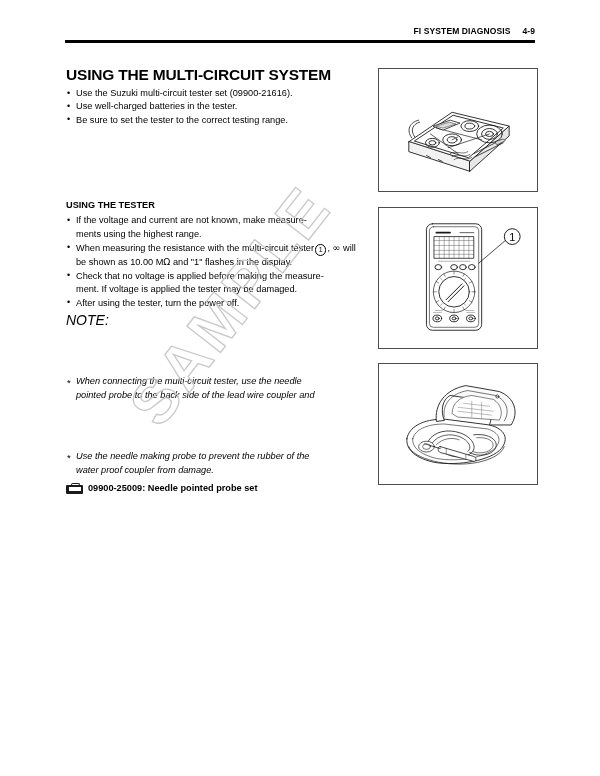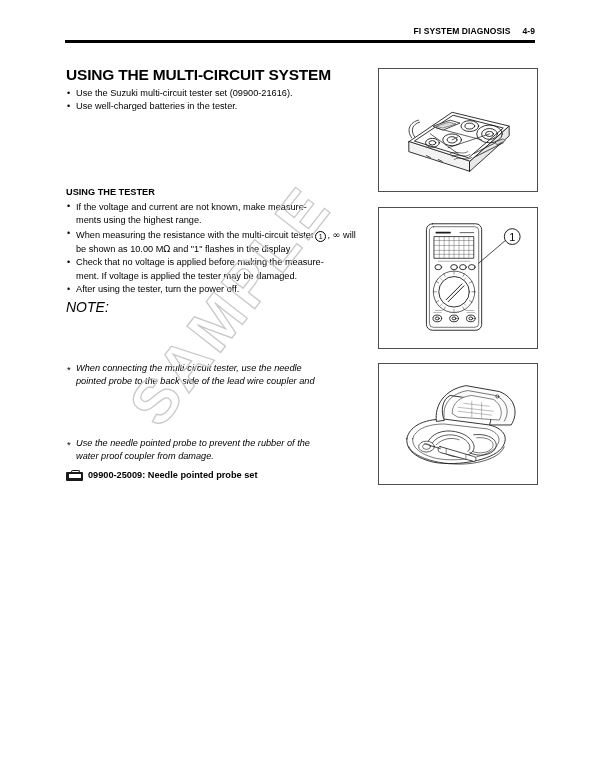--- a/index.html
+++ b/index.html
@@ -257,6 +257,7 @@
   <ul class="bullets">
     <li>Use the Suzuki multi-circuit tester set (09900-21616).</li>
     <li>Use well-charged batteries in the tester.</li>
+    <li>Be sure to set the tester to the correct testing range.</li>
   </ul>
 
   <div class="gap-a"></div>

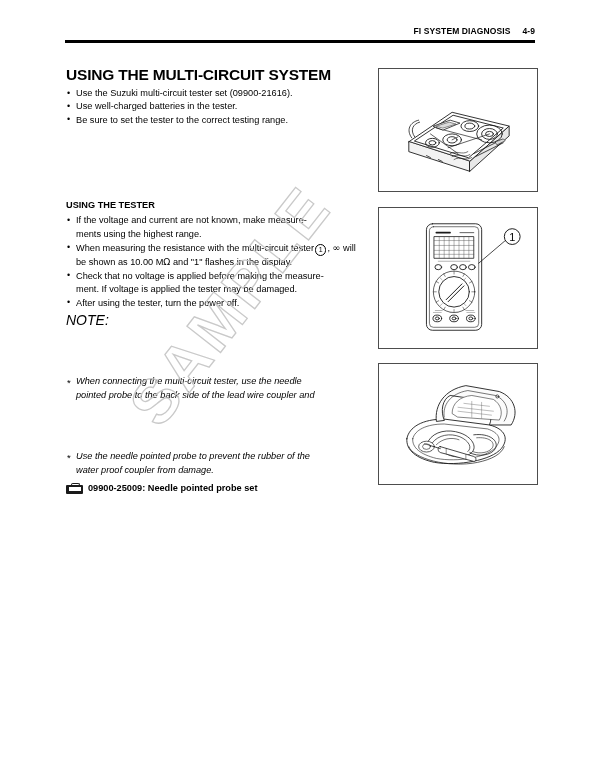--- a/index.html
+++ b/index.html
@@ -293,7 +293,7 @@
       <span class="ln">pointed probe to the back side of the lead wire coupler and</span>
     </li>
     <li>
-      <span class="ln">Use the needle pointed probe to prevent the rubber of the</span>
+      <span class="ln">Use the needle making probe to prevent the rubber of the</span>
       <span class="ln last">water proof coupler from damage.</span>
     </li>
   </ul>

